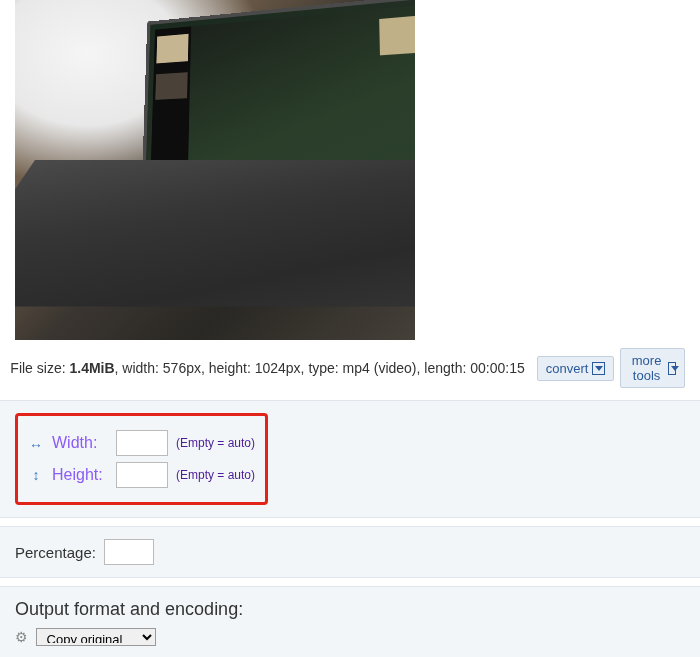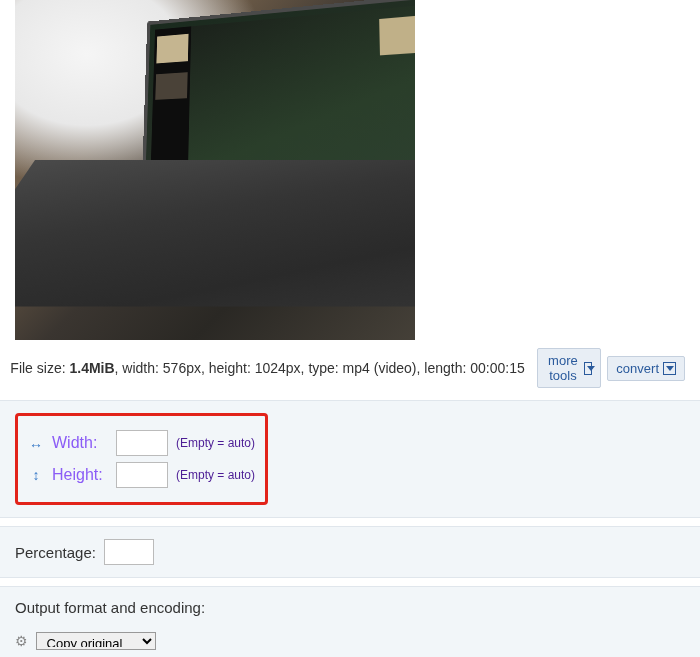--- a/index.html
+++ b/index.html
@@ -164,11 +164,11 @@
   </span>
   <span class="spacer"></span>
   <button class="tool-btn">
-    <span>more tools</span>
+    <span>convert</span>
     <span class="dd-icon"></span>
   </button>
   <button class="tool-btn">
-    <span>convert</span>
+    <span>more tools</span>
     <span class="dd-icon"></span>
   </button>
 </div>

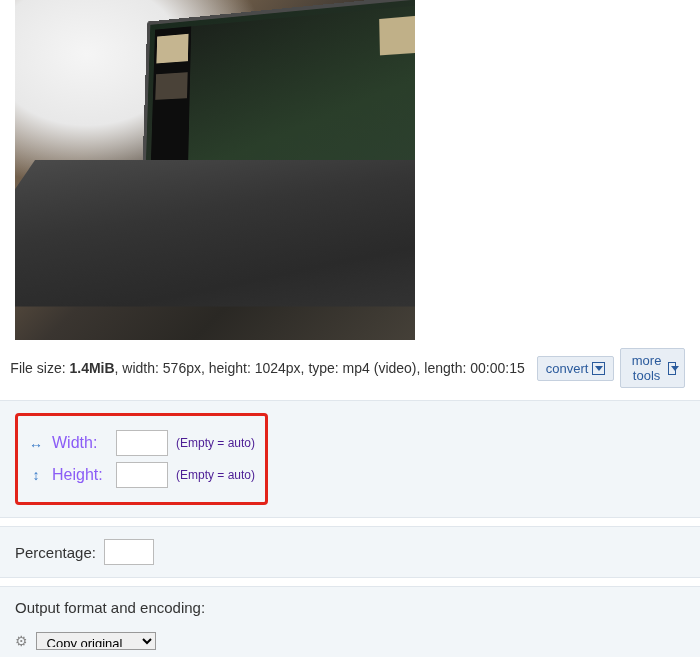--- a/index.html
+++ b/index.html
@@ -127,7 +127,7 @@
     .pct-label { font-size: 15px; }
     .pct-input { width: 50px; height: 26px; border: 1px solid #bbb; padding: 2px 4px; }
 
-    .fmt-label { font-size: 15px; margin-bottom: 16px; display: block; }
+    .fmt-label { font-size: 18px; margin-bottom: 8px; display: block; }
     .fmt-row { display: flex; align-items: center; gap: 8px; }
     .gear-icon { color: #888; font-size: 14px; }
     .fmt-select {

